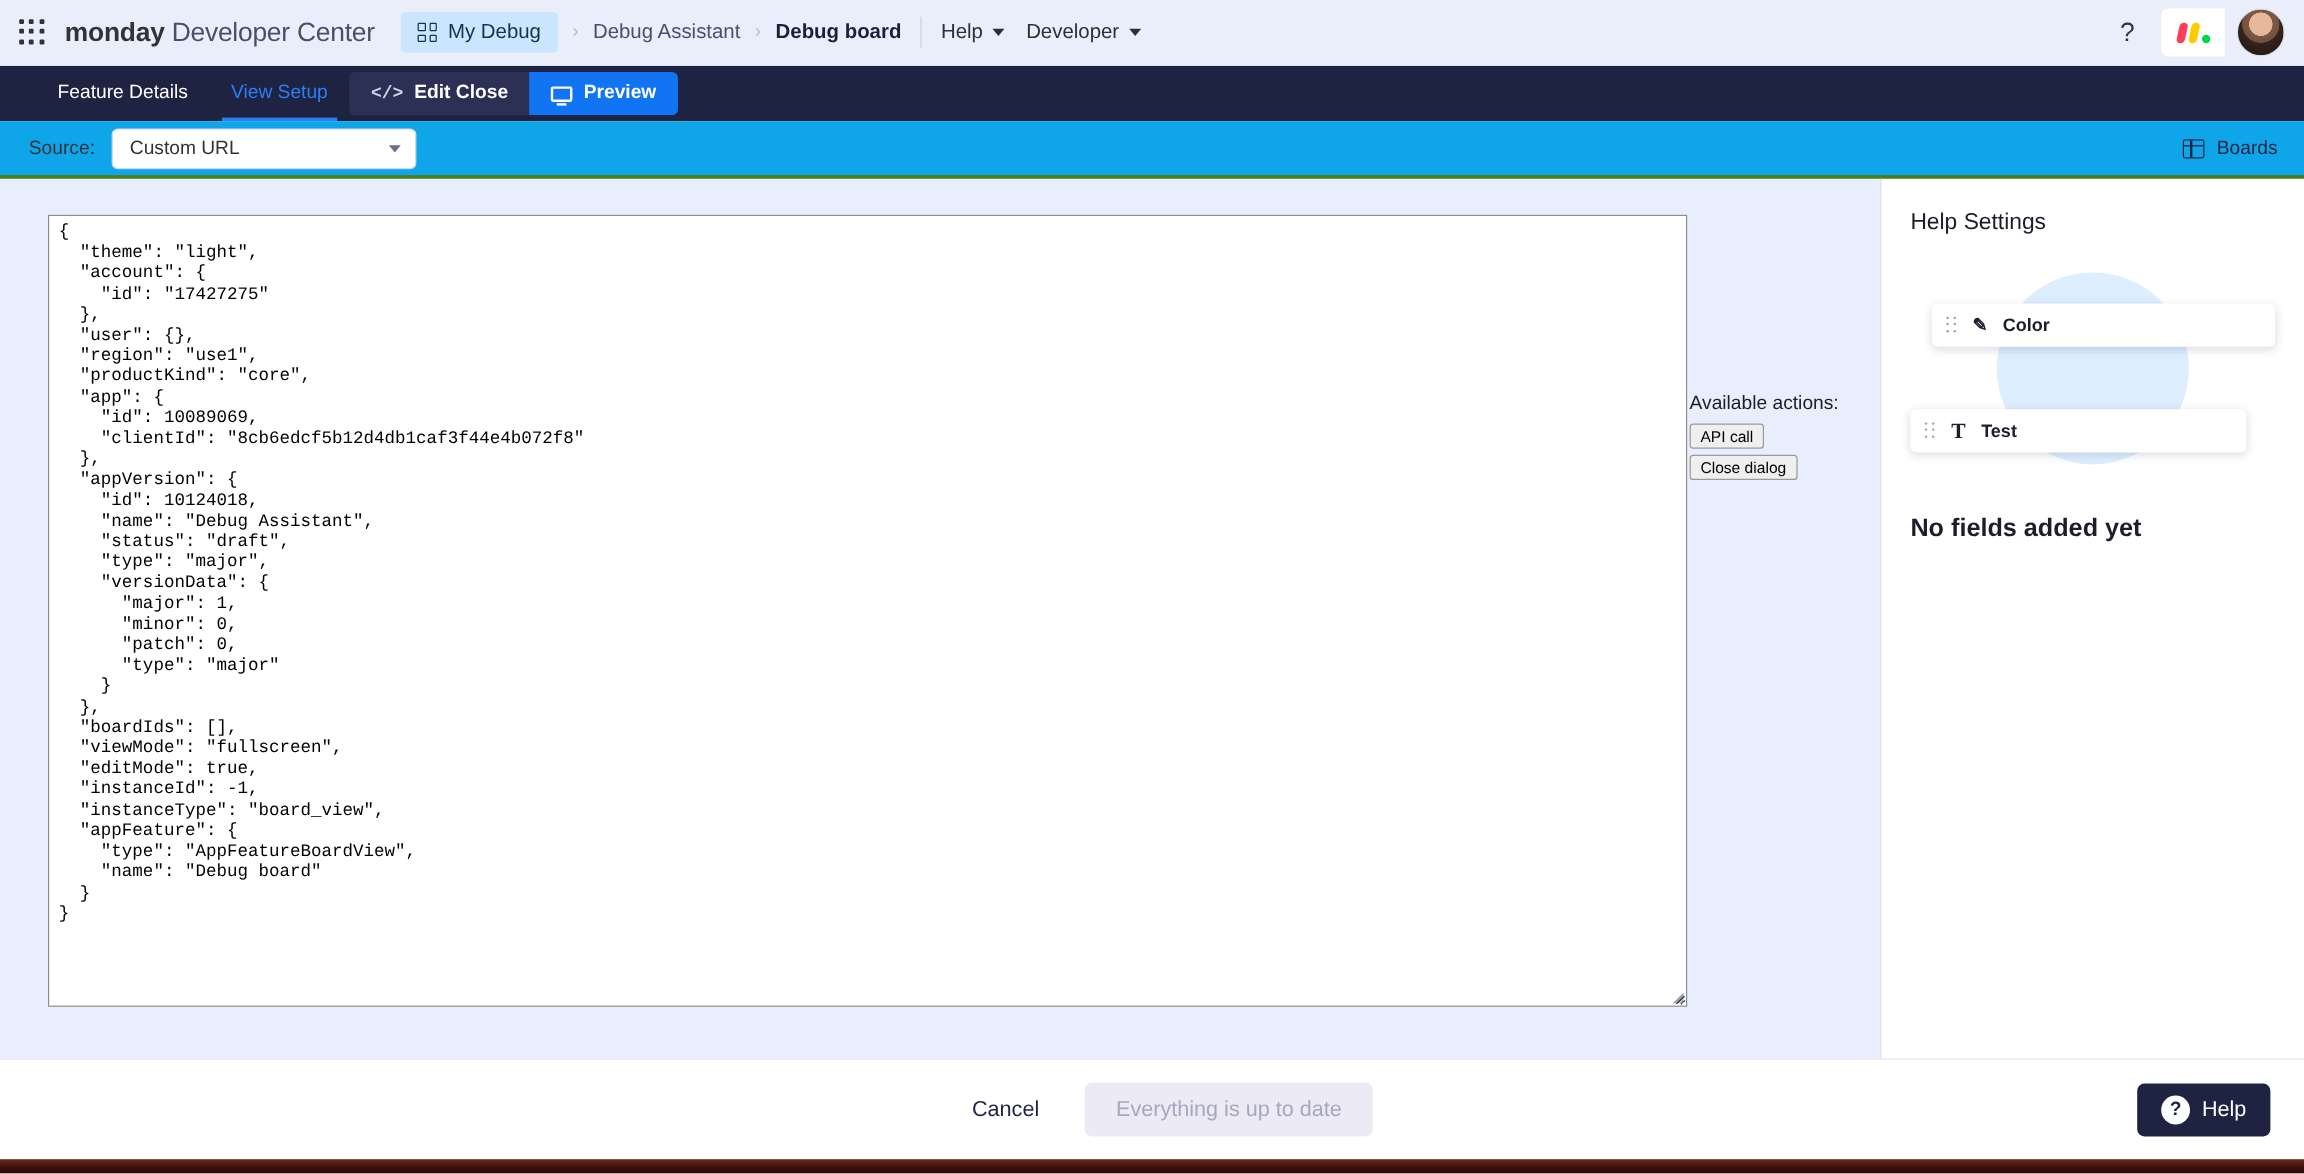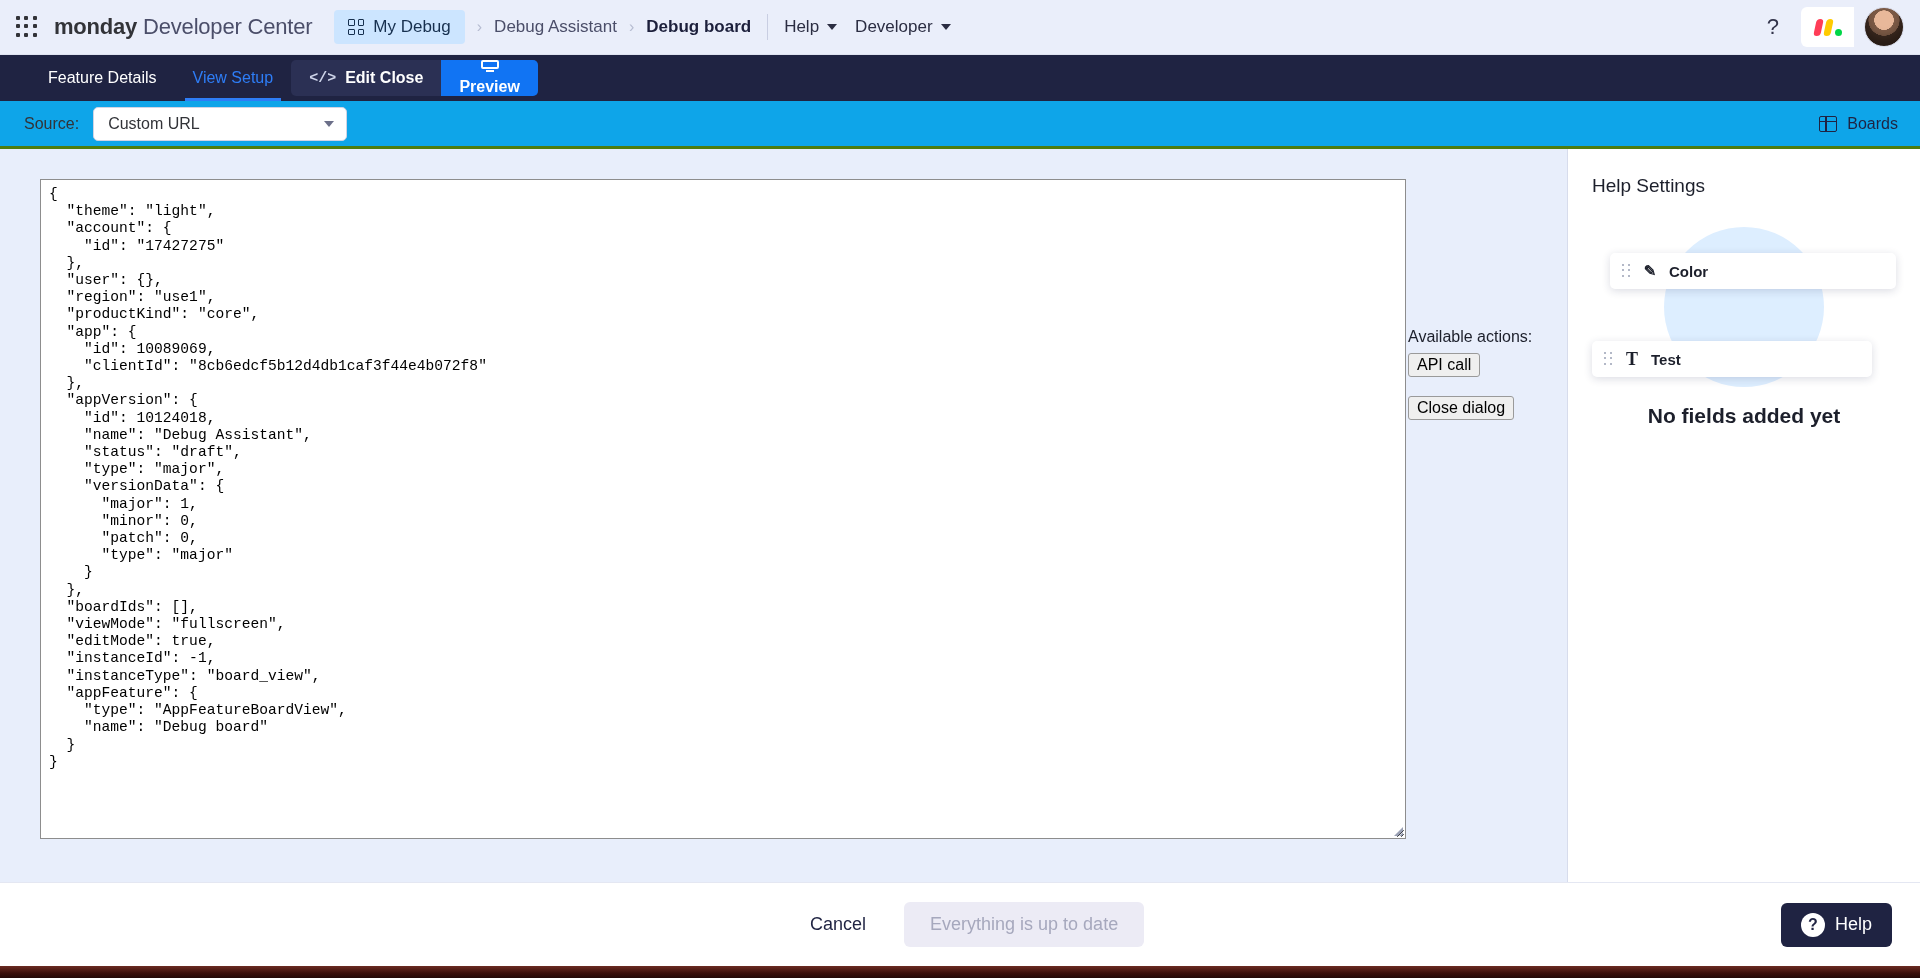--- a/index.html
+++ b/index.html
@@ -121,7 +121,7 @@
     padding: 0 18px; height: 36px;
     font-size:16px; color:#ffffff; font-weight:600; cursor:pointer;
   }
-  .mode-btn.active { background:#1174f3;flex-direction:column; }
+  .mode-btn.active { background:#1174f3; }
   .code-icon { font-family:"Liberation Mono", monospace; font-size:15px; color:#cfd5ea; }
   .monitor-icon {
     width:18px; height:13px; border:2px solid #fff; border-radius:2px; position:relative;

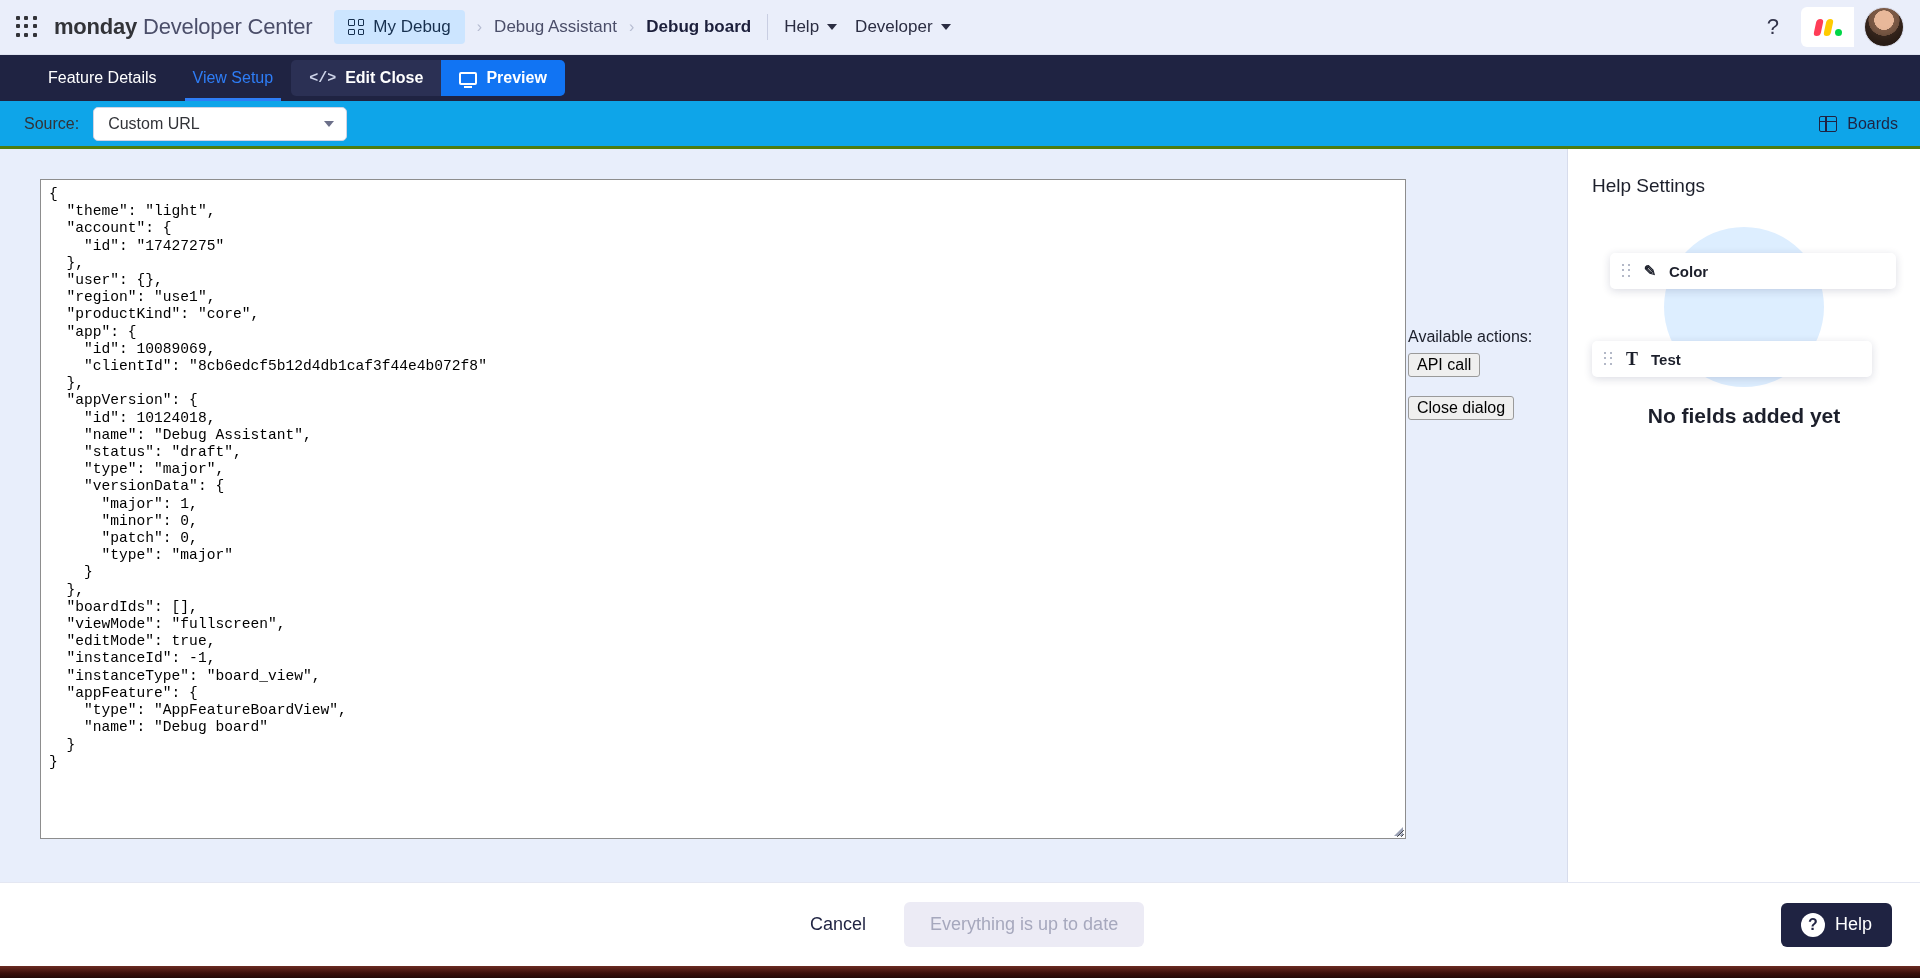--- a/index.html
+++ b/index.html
@@ -215,10 +215,10 @@
     border: 1px solid #9a9a9a;
     border-radius: 3px;
     padding: 2px 8px;
-    font-size: 16px;
+    font-size: 13px;
     color: #000;
     cursor: pointer;
-    margin-bottom: 19px;
+    margin-bottom: 5px;
     font-family: "Liberation Sans", sans-serif;
   }
 

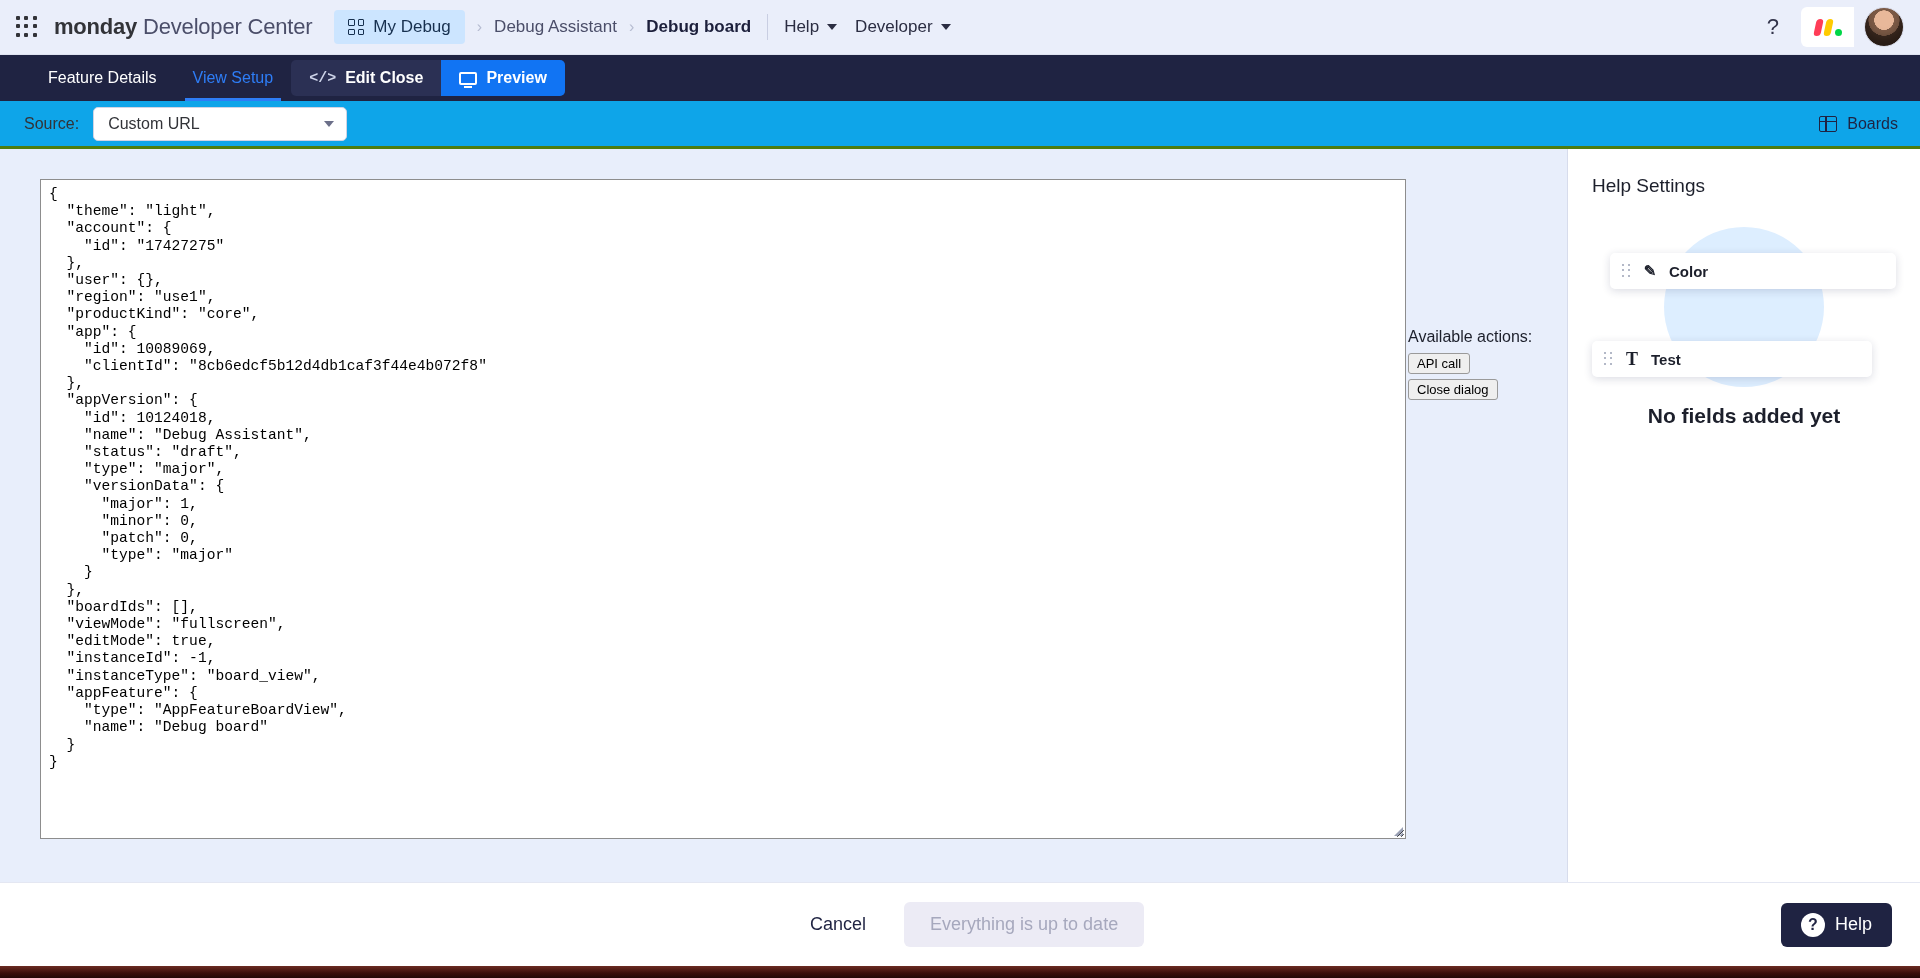--- a/index.html
+++ b/index.html
@@ -272,8 +272,8 @@
   .btn-ic::after{content:"";position:absolute;left:3px;top:2.2px;width:7px;height:1.5px;background:#1c1f2b;}
   .t-ic { font-family:"Liberation Serif", serif; font-size:18px; }
   .empty-title {
-    margin-top: 17px;
-    text-align:center;
+    margin-top: 42px;
+    text-align:left;
     font-size: 21px; font-weight: 700; color:#1c1f2b;
   }
   .empty-sub {

